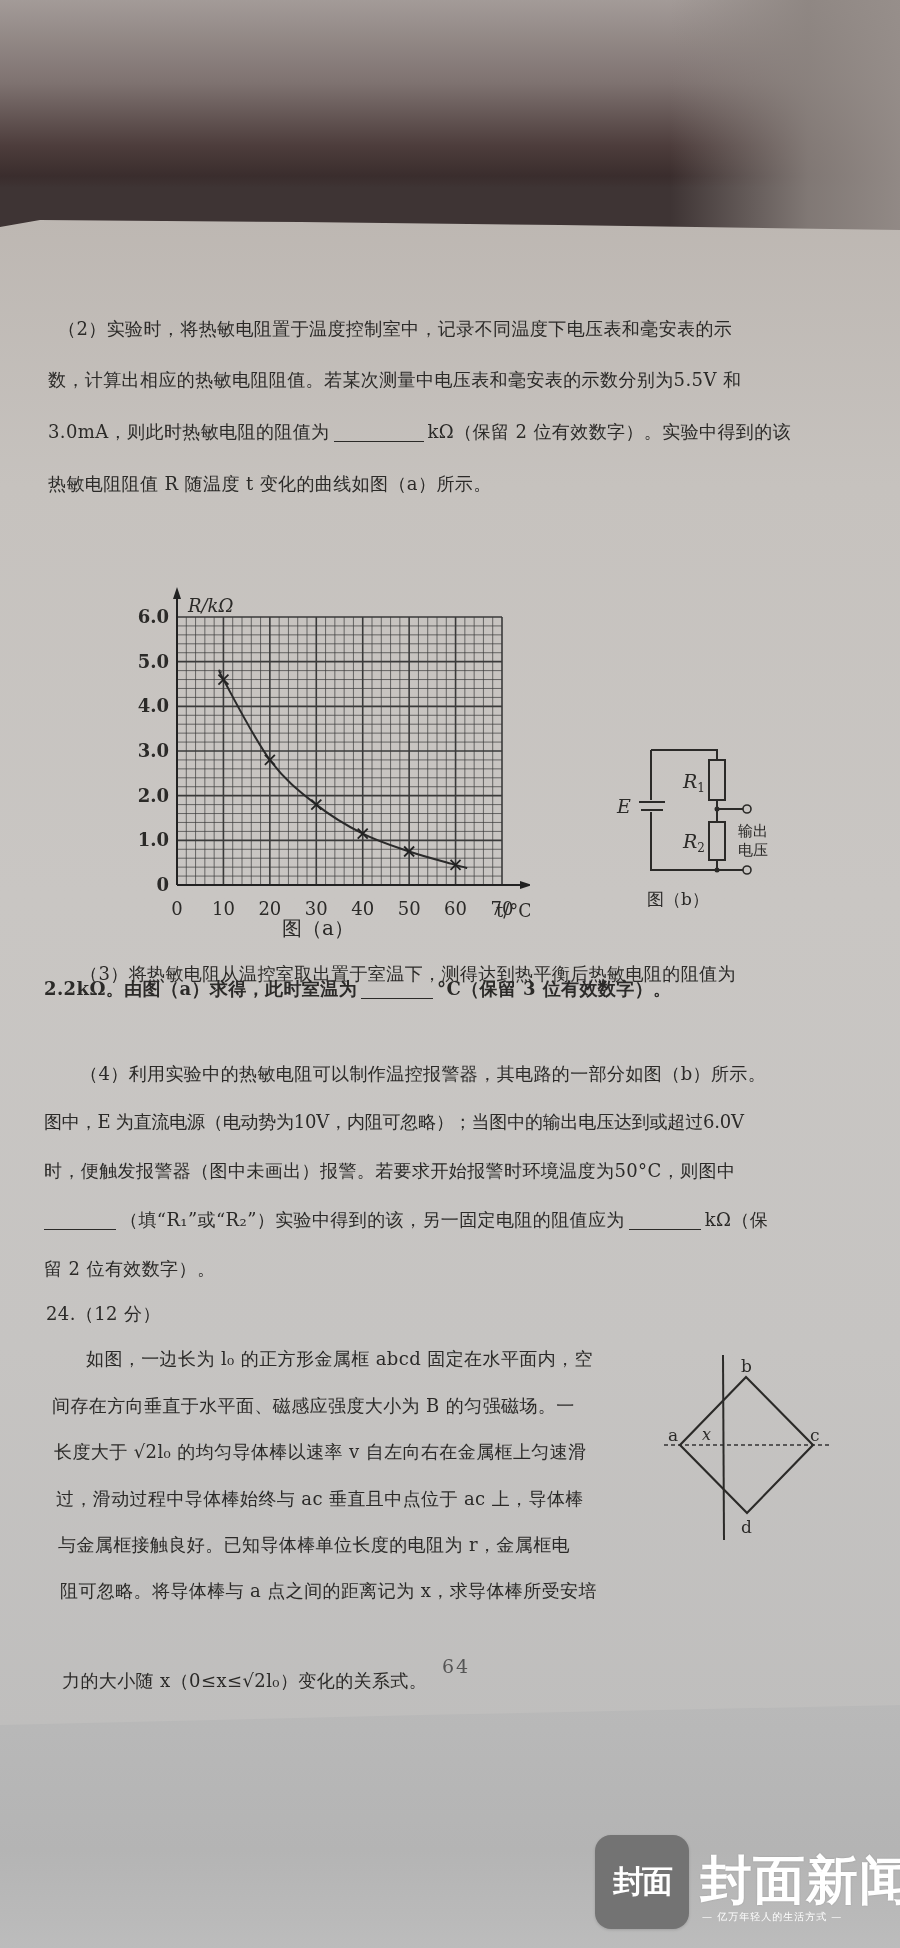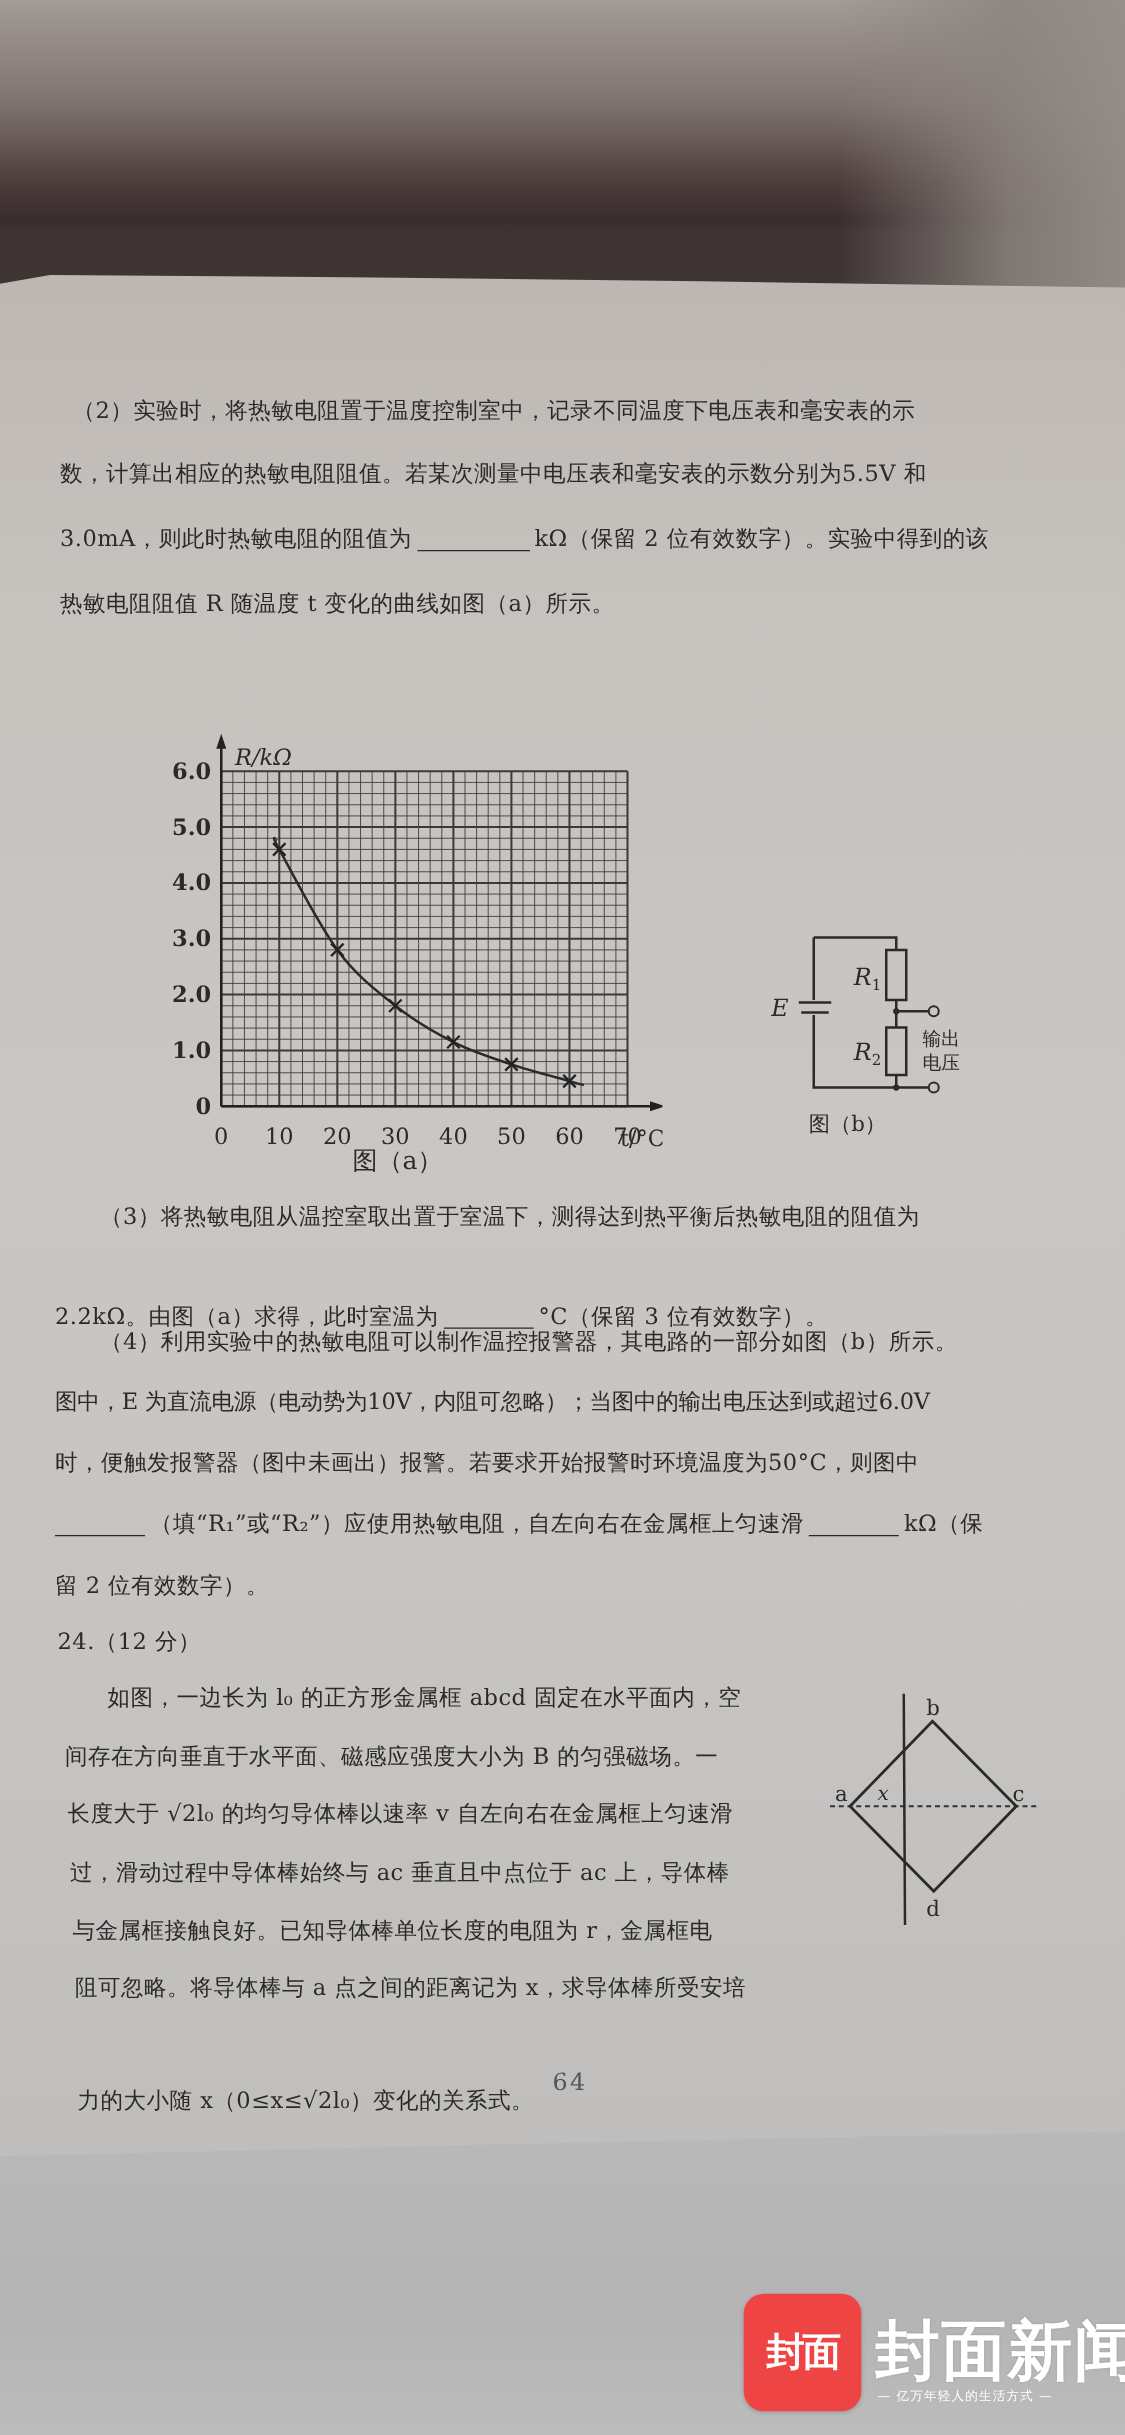--- a/index.html
+++ b/index.html
@@ -223,7 +223,7 @@
 </svg>
 
 <div class="txt" style="top:960px; left:80px;">（3）将热敏电阻从温控室取出置于室温下，测得达到热平衡后热敏电阻的阻值为</div>
-<div class="txt" style="top:1040px; left:44px;">
+<div class="txt" style="top:975px; left:44px;font-weight:bold;">
   <span>2.2kΩ。由图（a）求得，此时室温为</span><span class="blank short"></span><span>°C（保留 3 位有效数字）。</span>
 </div>
 

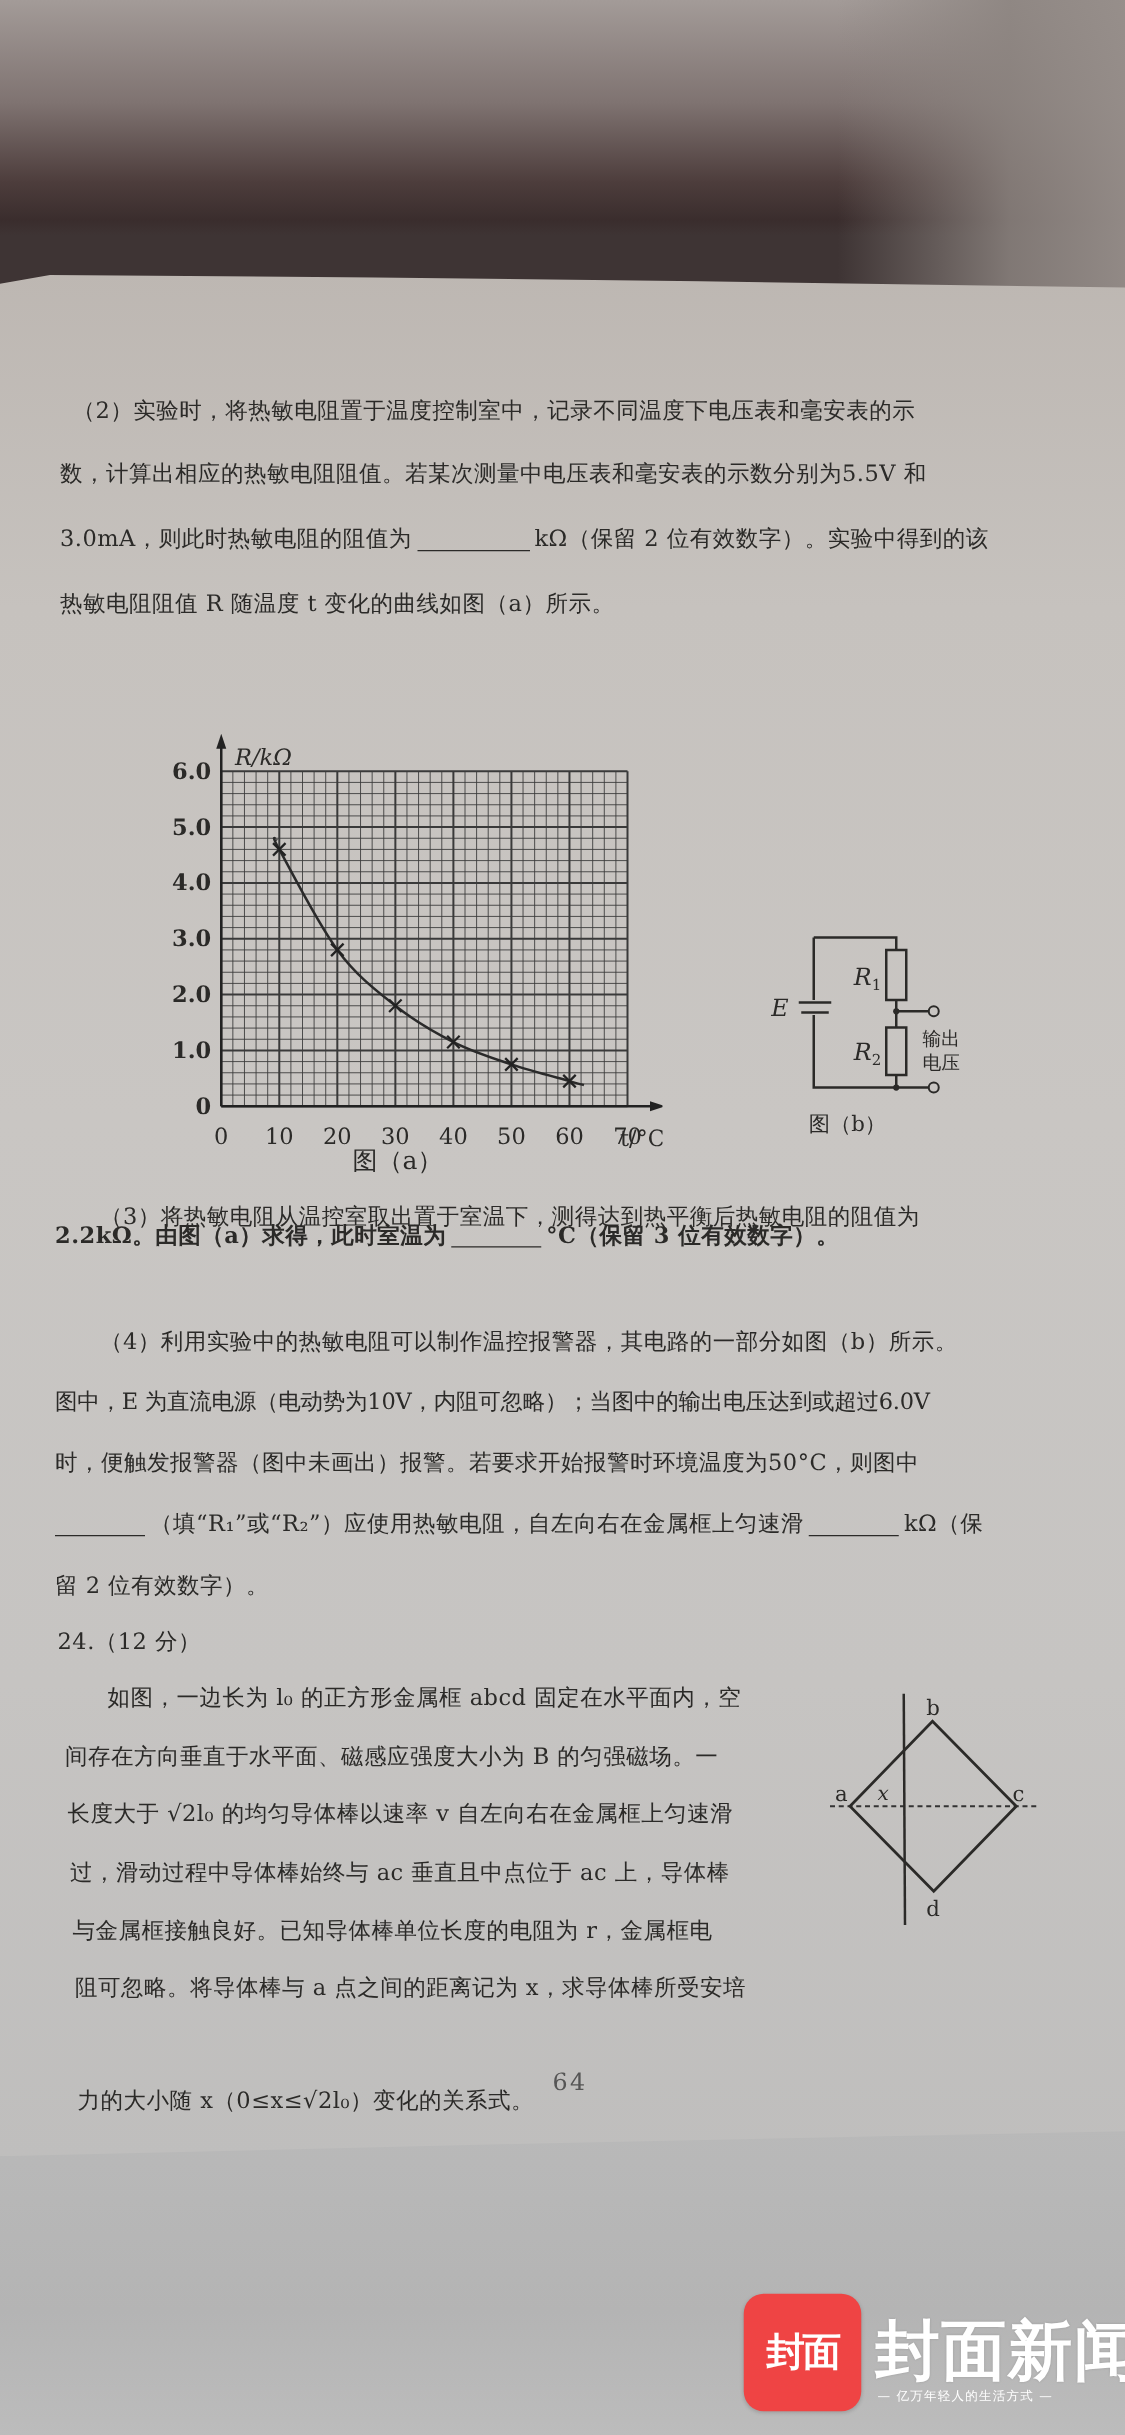--- a/index.html
+++ b/index.html
@@ -231,7 +231,7 @@
 <div class="txt" style="top:1108px; left:44px; letter-spacing:-0.2px;">图中，E 为直流电源（电动势为10V，内阻可忽略）；当图中的输出电压达到或超过6.0V</div>
 <div class="txt" style="top:1157px; left:44px;">时，便触发报警器（图中未画出）报警。若要求开始报警时环境温度为50°C，则图中</div>
 <div class="txt" style="top:1206px; left:44px;">
-  <span class="blank short" style="margin-left:0"></span><span>（填“R₁”或“R₂”）应使用热敏电阻，自左向右在金属框上匀速滑</span><span class="blank short"></span><span>kΩ（保</span>
+  <span class="blank short" style="margin-left:0"></span><span>（填“R₁”或“R₂”）实验中得到的该，另一固定电阻的阻值应为</span><span class="blank short"></span><span>kΩ（保</span>
 </div>
 <div class="txt" style="top:1255px; left:44px;">留 2 位有效数字）。</div>
 

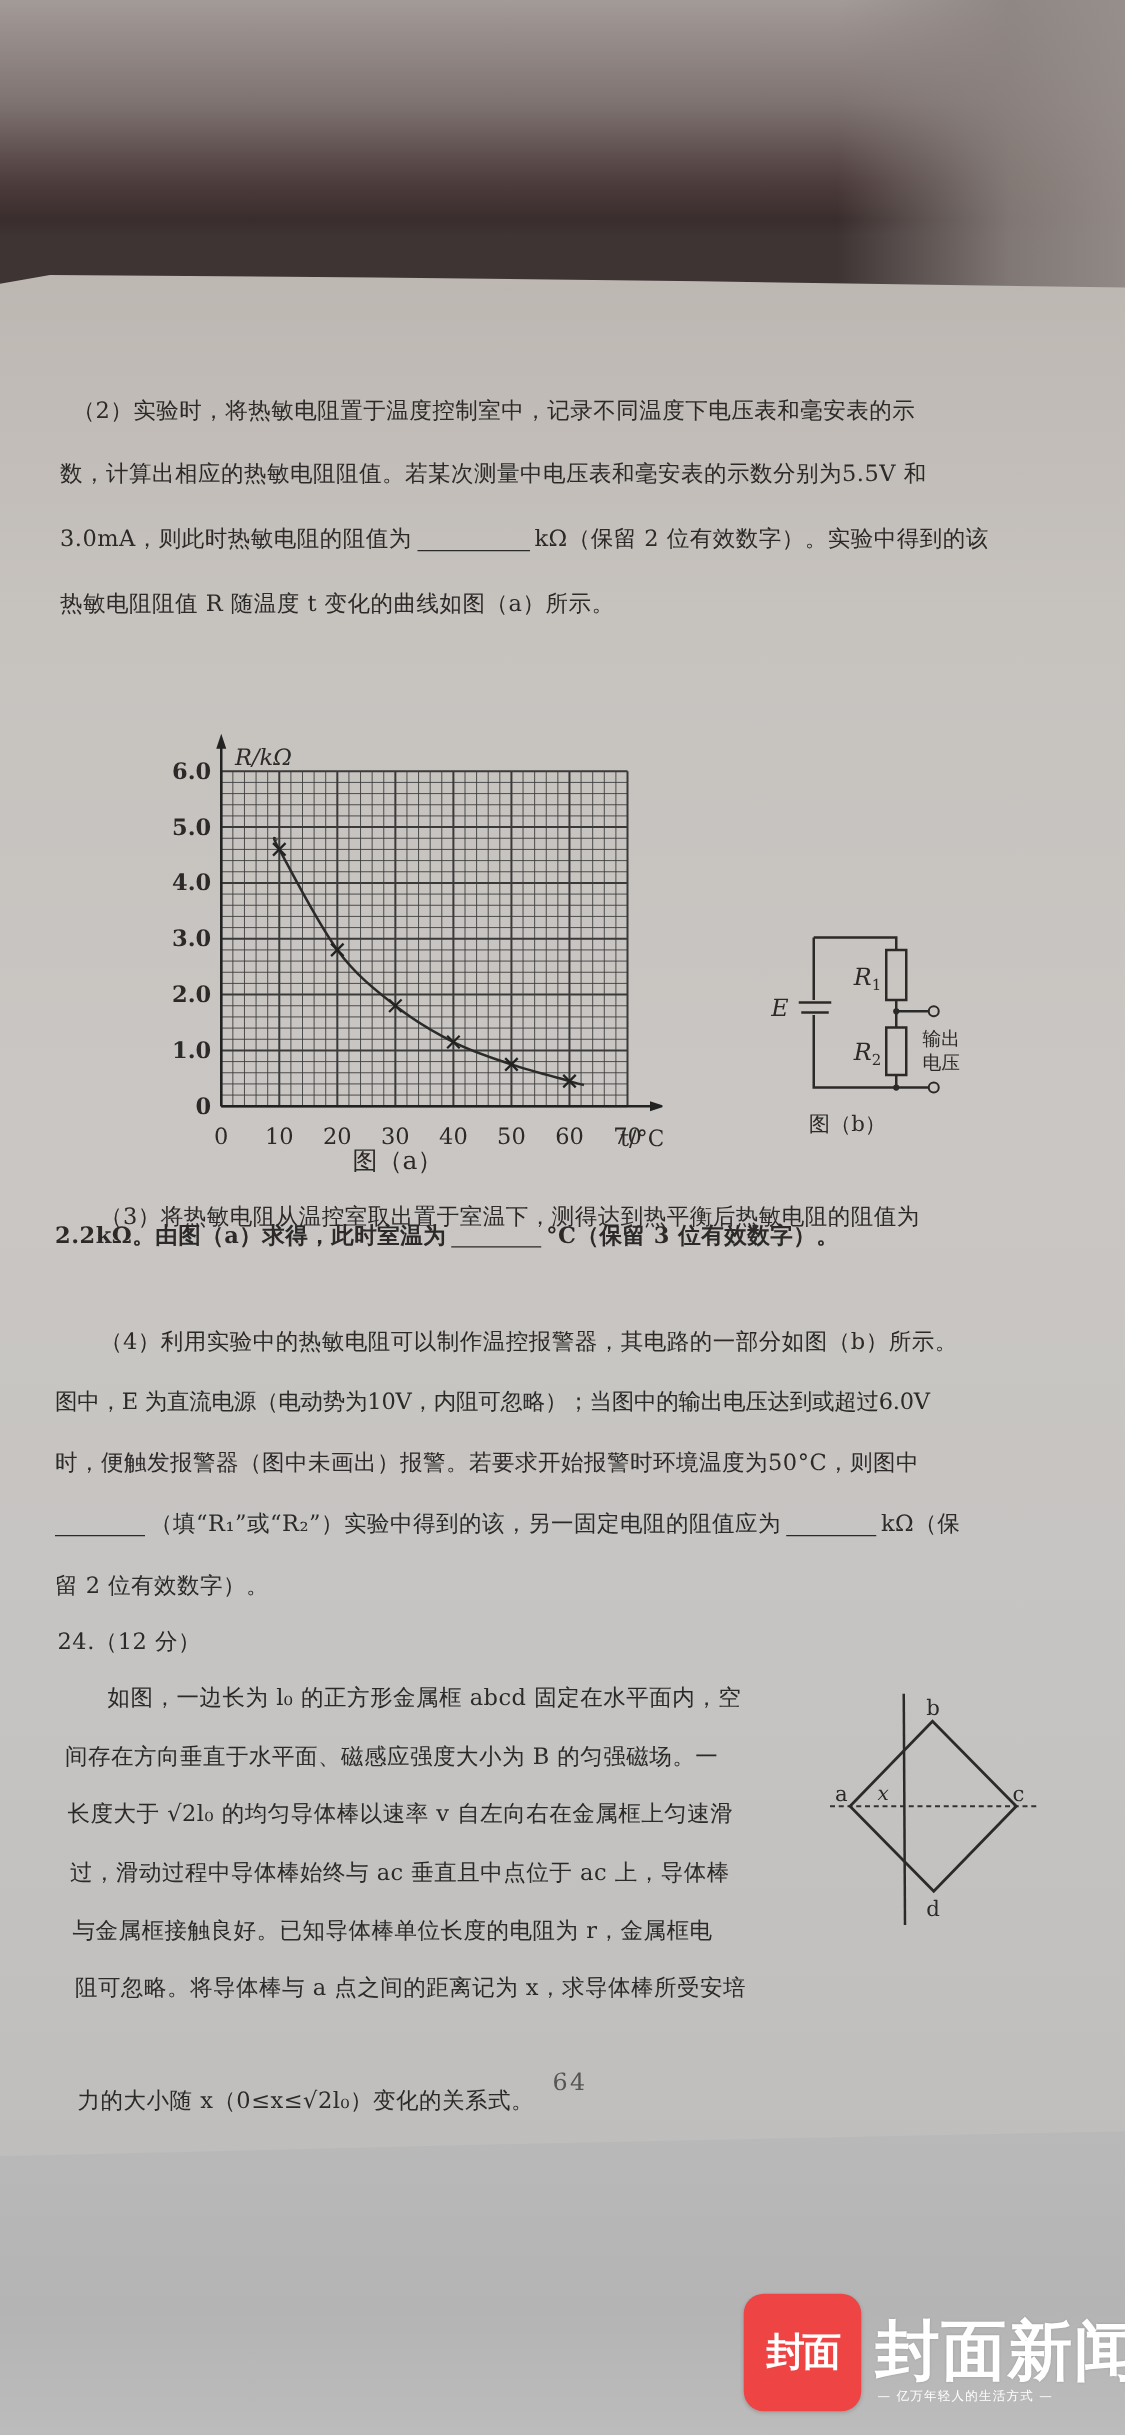--- a/index.html
+++ b/index.html
@@ -52,7 +52,7 @@
 
   .logo {
     position:absolute; left:595px; top:1835px; width:94px; height:94px;
-    background:#ef4444; border-radius:16px;
+    background:#737373; border-radius:16px;
     display:flex; align-items:center; justify-content:center;
     color:#fff; font-family:Liberation Serif, serif; font-weight:bold; font-size:31px; letter-spacing:-2px;
     box-shadow: 0 1px 3px rgba(0,0,0,0.15);

